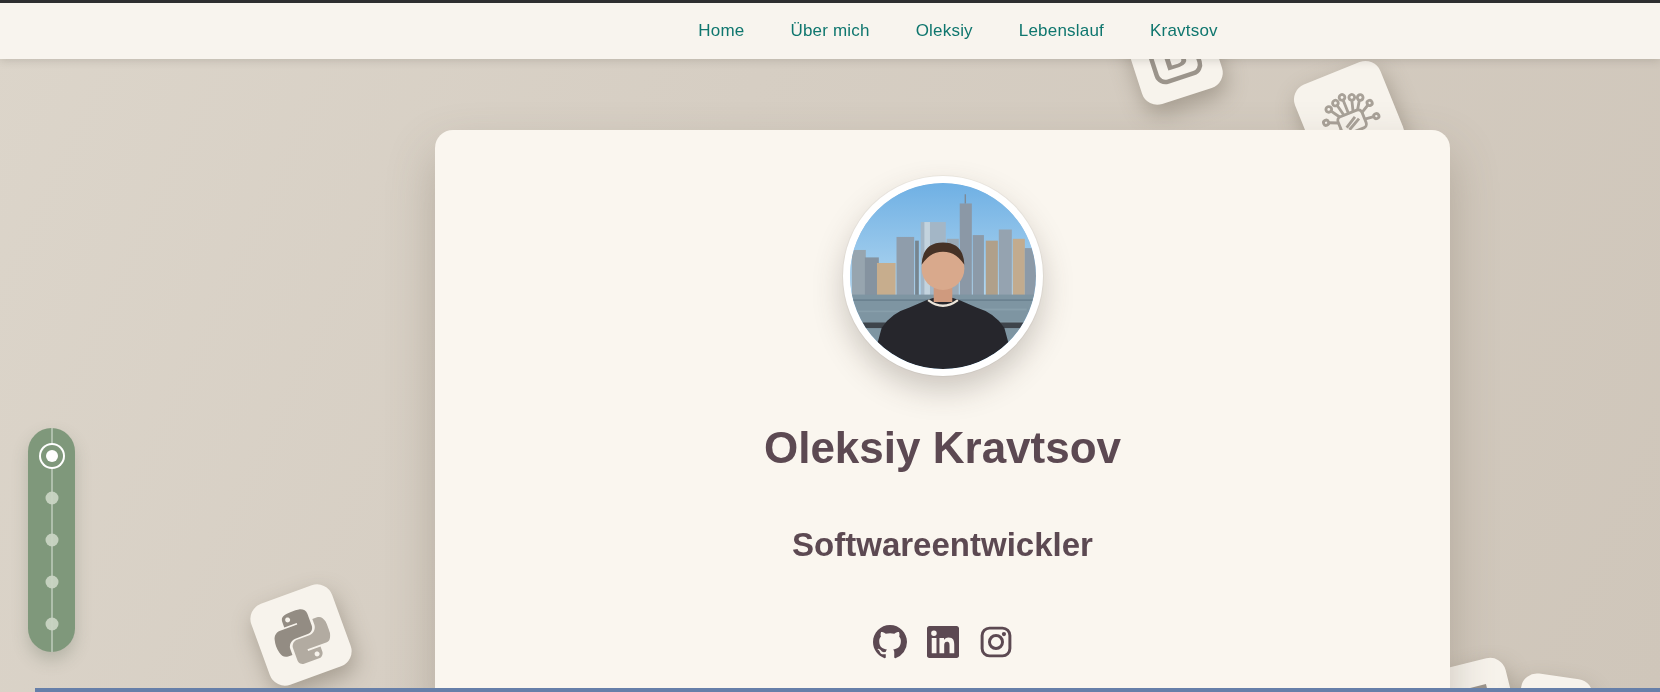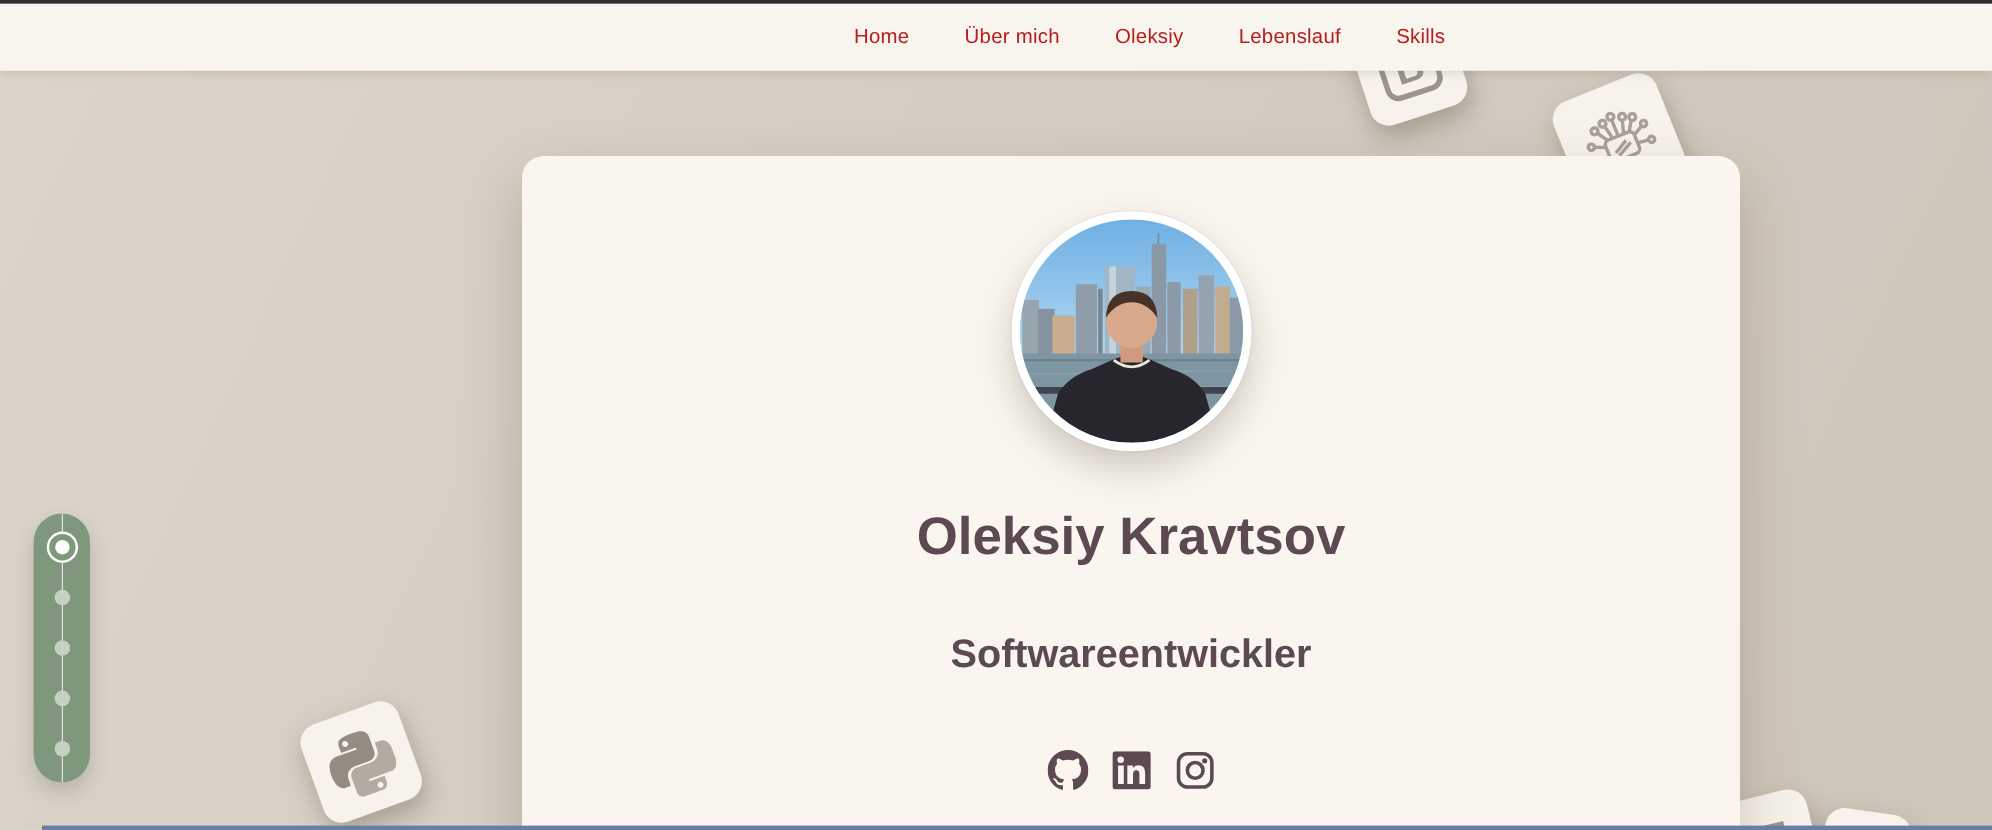--- a/index.html
+++ b/index.html
@@ -16,7 +16,7 @@
     display:flex;align-items:center;justify-content:center;padding-left:256px;gap:46px;
     box-shadow:0 2px 8px rgba(80,70,60,.18);
   }
-  .nav-link{font-size:17px;color:#b91c1c;text-decoration:none;cursor:pointer;letter-spacing:.2px;}
+  .nav-link{font-size:17px;color:#0f766e;text-decoration:none;cursor:pointer;letter-spacing:.2px;}
   
   .sticker{
     position:absolute;background:#f7f3ec;border-radius:16px;

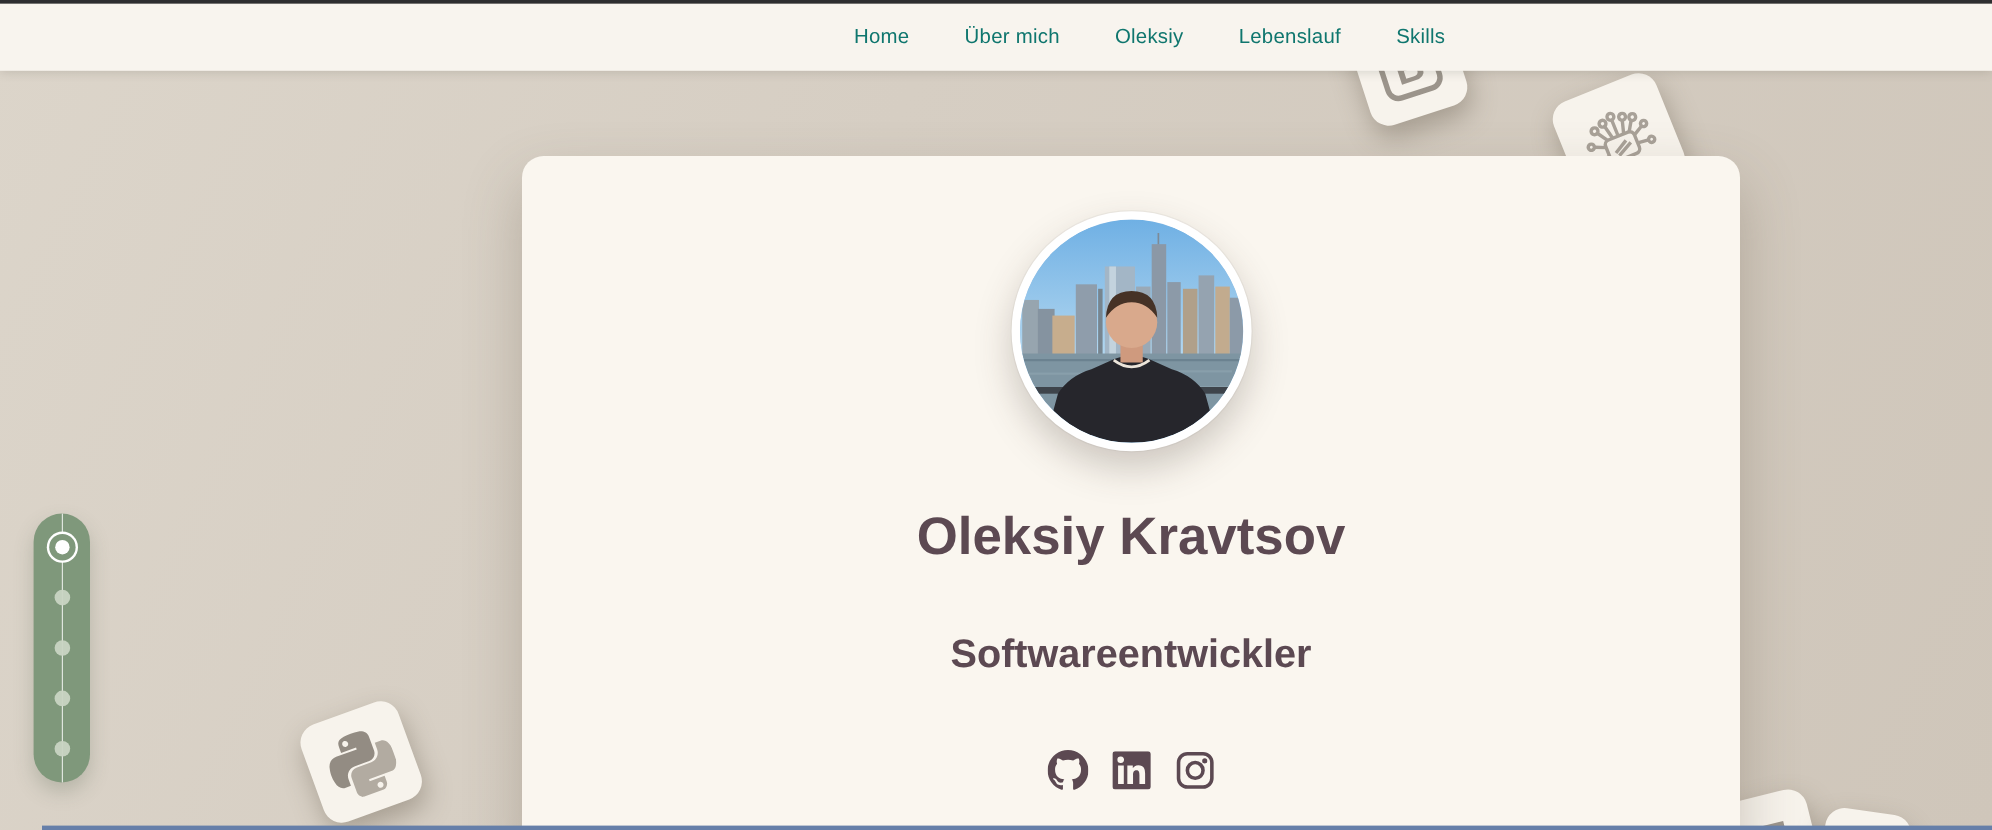--- a/index.html
+++ b/index.html
@@ -122,7 +122,7 @@
     <a class="nav-link">Über mich</a>
     <a class="nav-link">Oleksiy</a>
     <a class="nav-link">Lebenslauf</a>
-    <a class="nav-link">Skills</a>
+    <a class="nav-link">Kravtsov</a>
   </nav>
 
   <section class="card">

